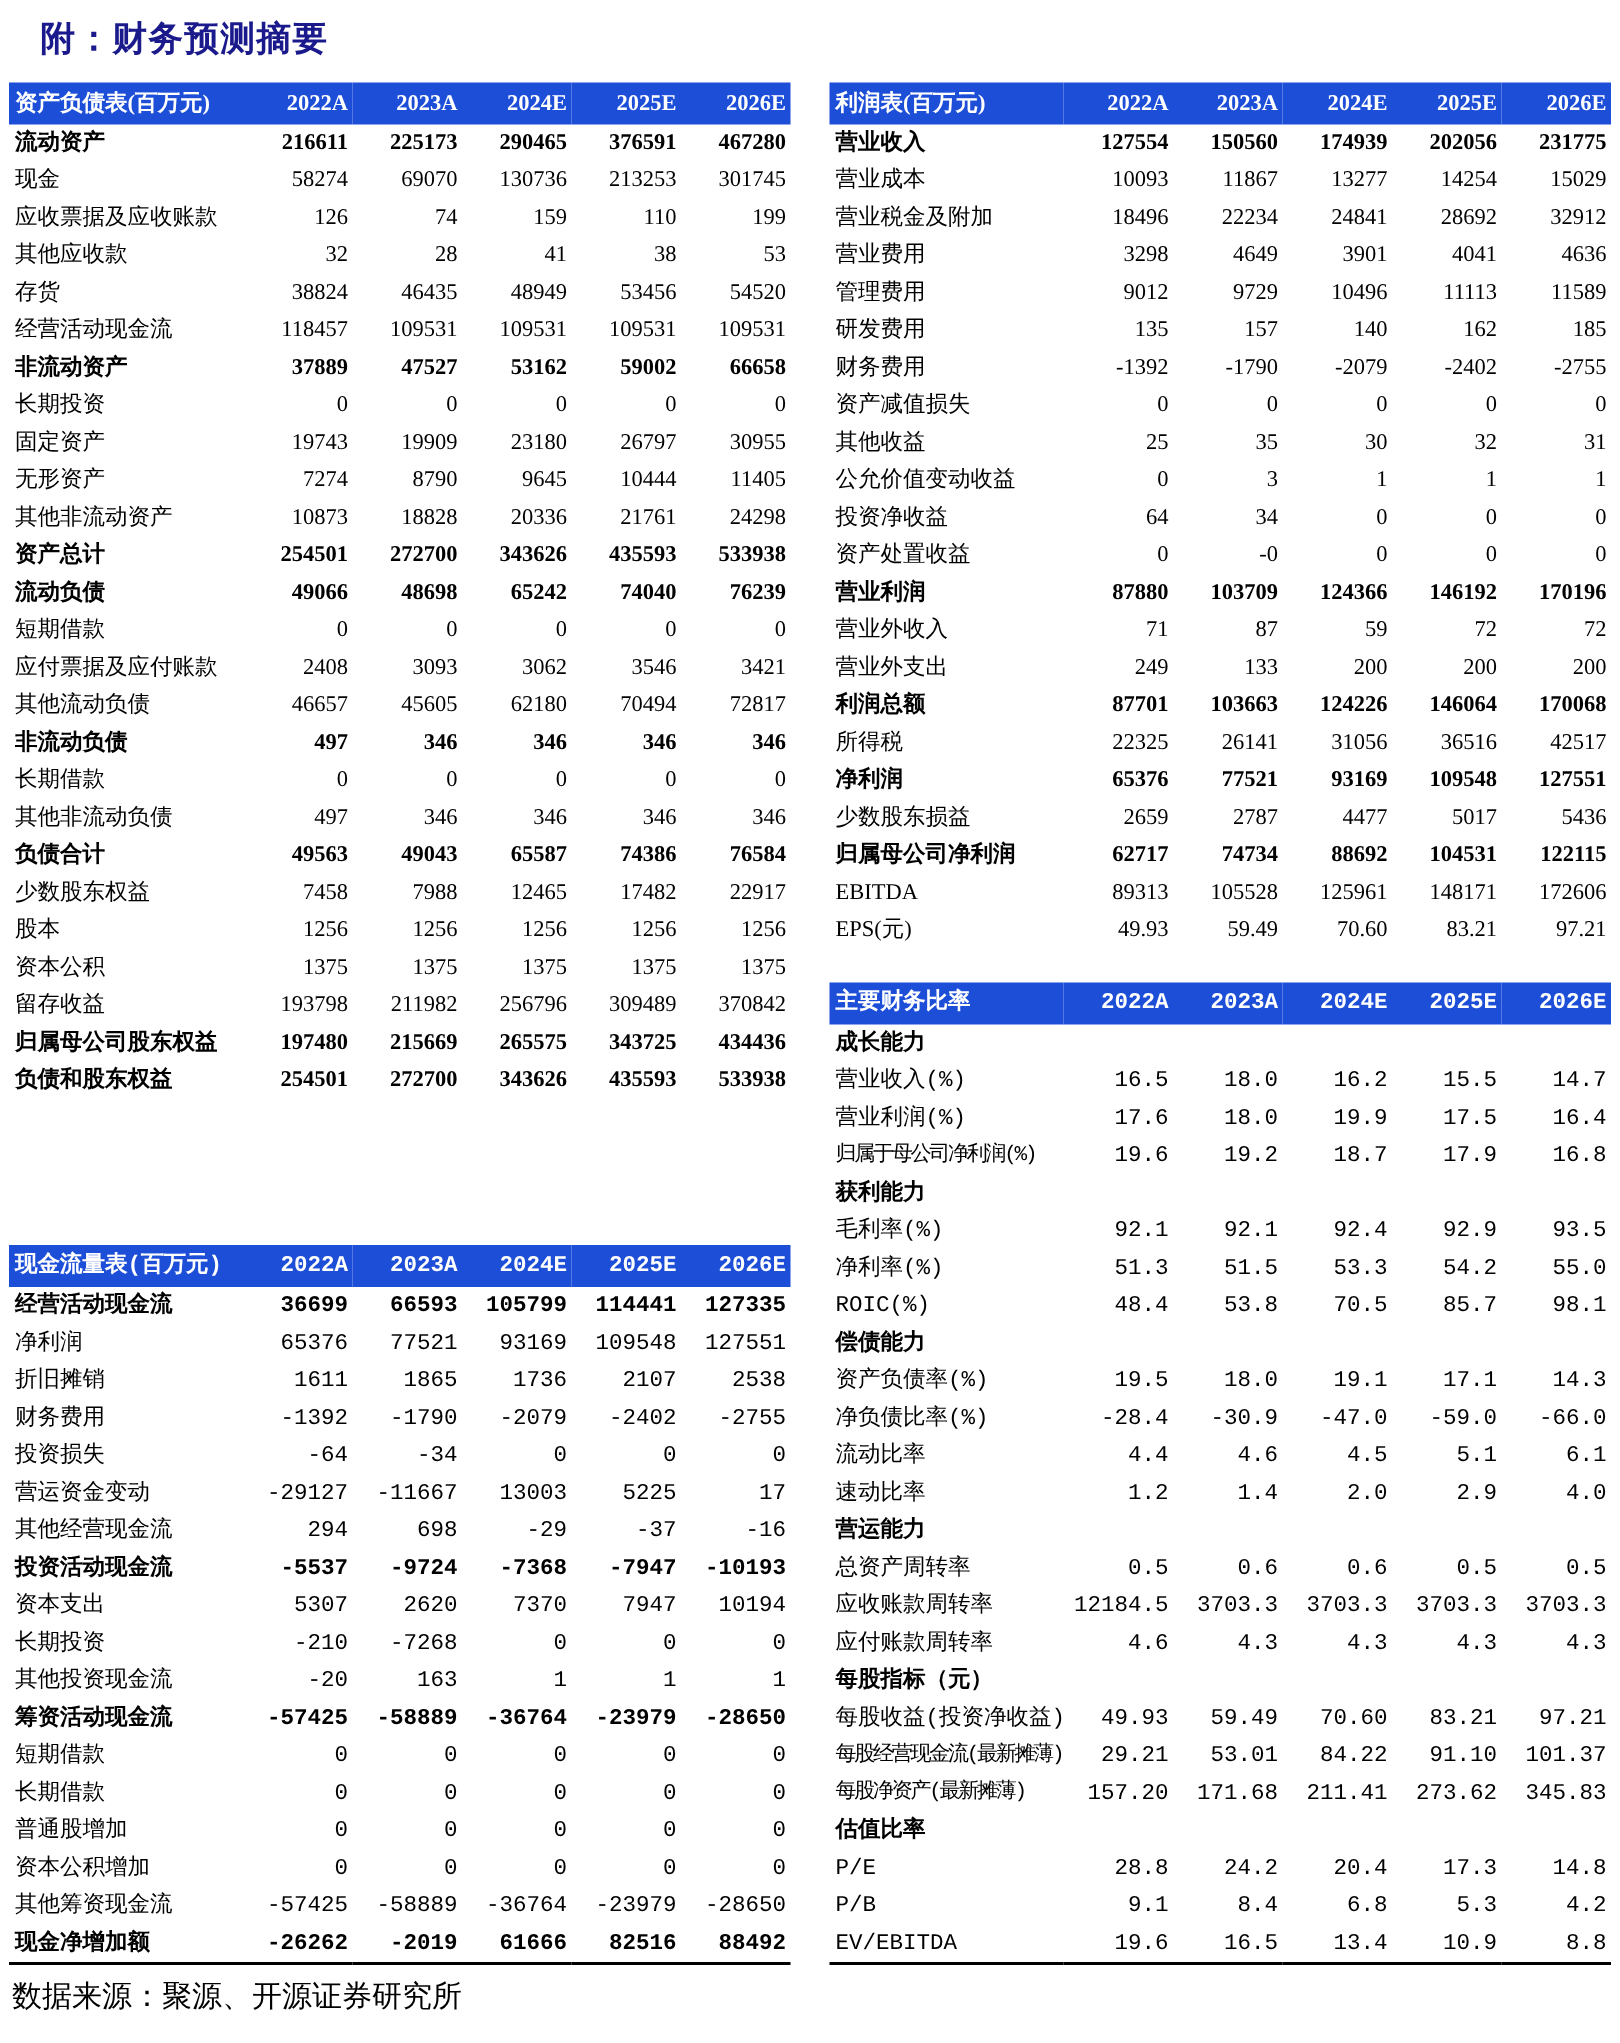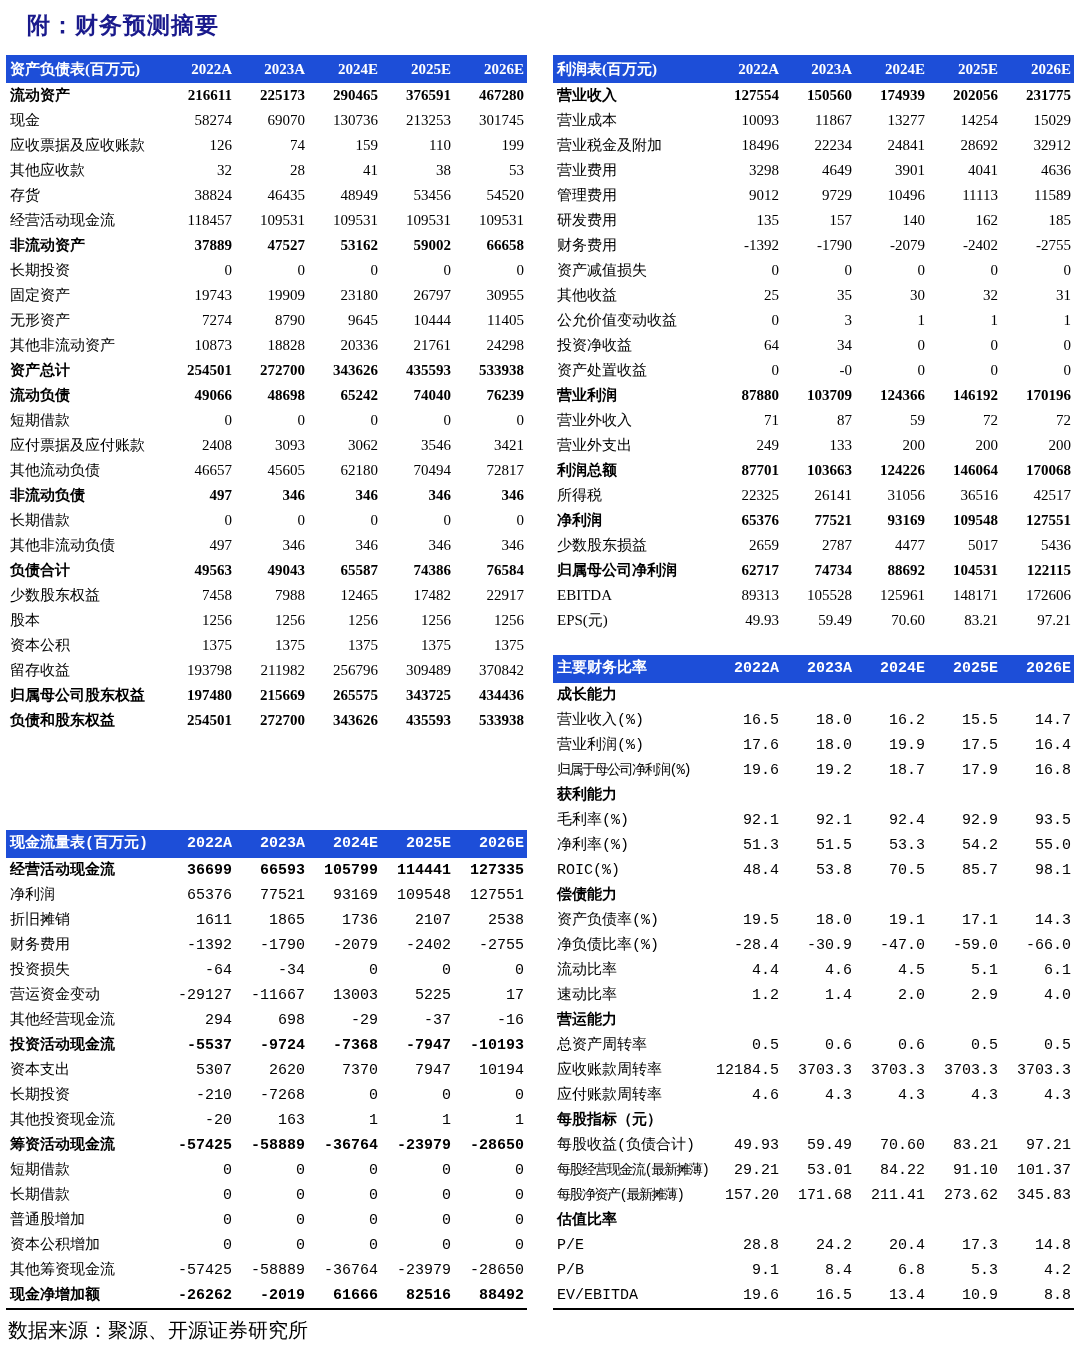--- a/index.html
+++ b/index.html
@@ -789,7 +789,7 @@
               <td></td>
             </tr>
             <tr>
-              <td>每股收益(负债合计)</td>
+              <td>每股收益(投资净收益)</td>
               <td>49.93</td>
               <td>59.49</td>
               <td>70.60</td>

